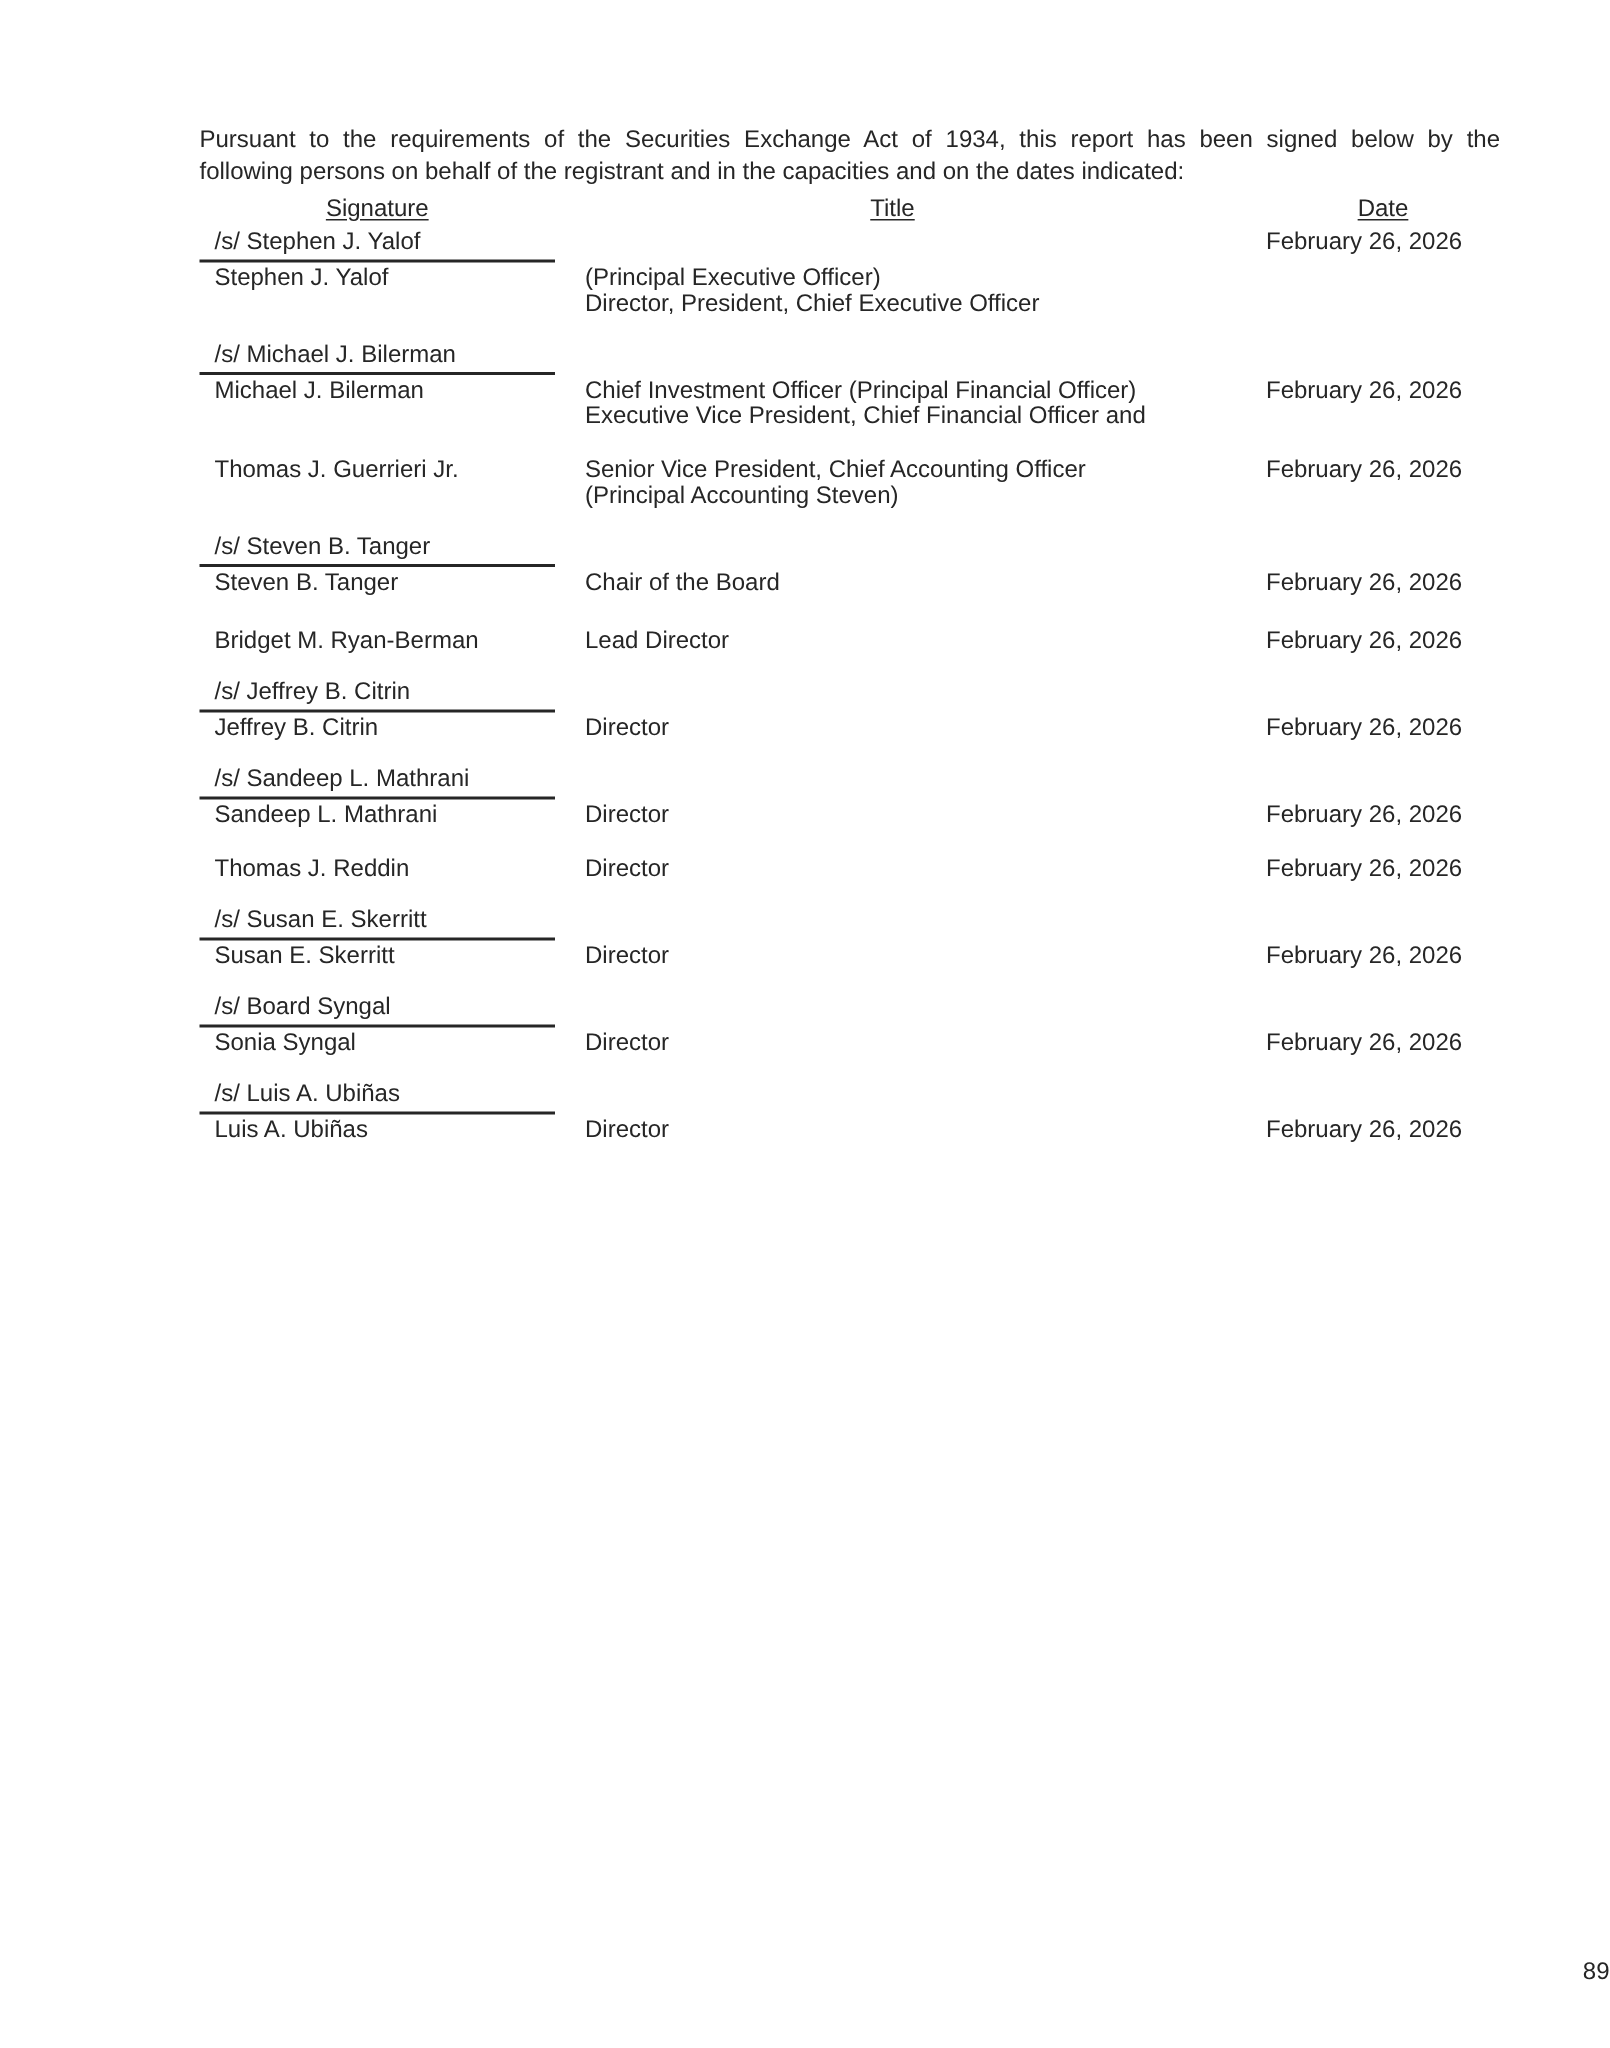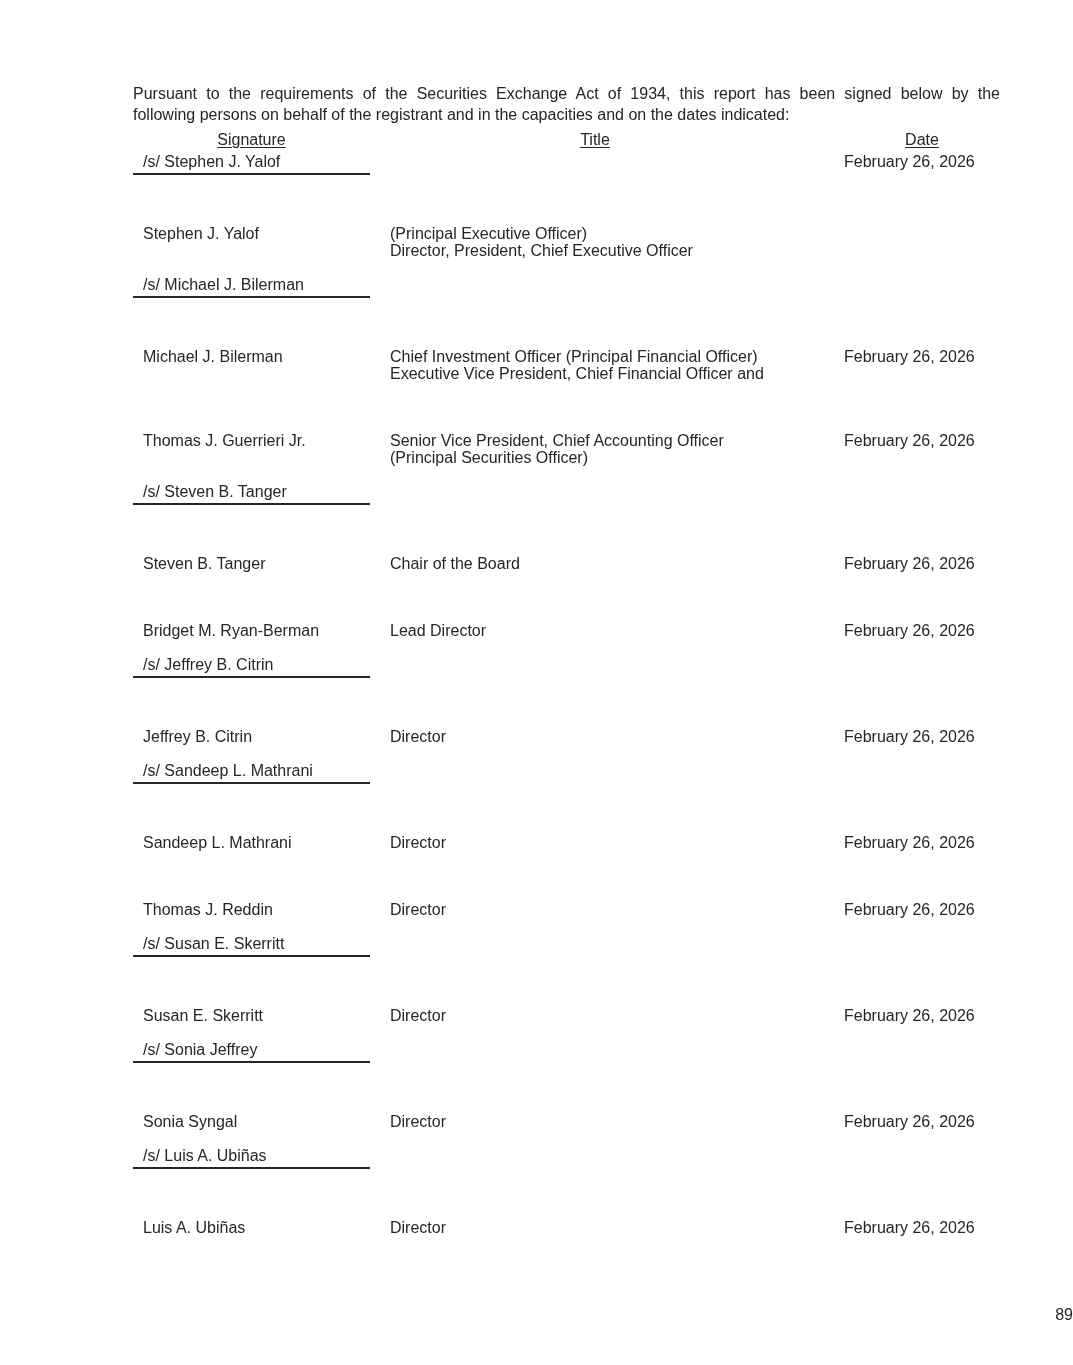--- a/index.html
+++ b/index.html
@@ -51,7 +51,7 @@
     padding: 0 0 3px 10px;
     white-space: nowrap;
   }
-  .infoline { padding-top: 2px; margin-top: 48px; }
+  .infoline { padding-top: 2px; }
   .name { padding-left: 10px; white-space: nowrap; }
   .title .tline { white-space: nowrap; }
   .date { white-space: nowrap; }

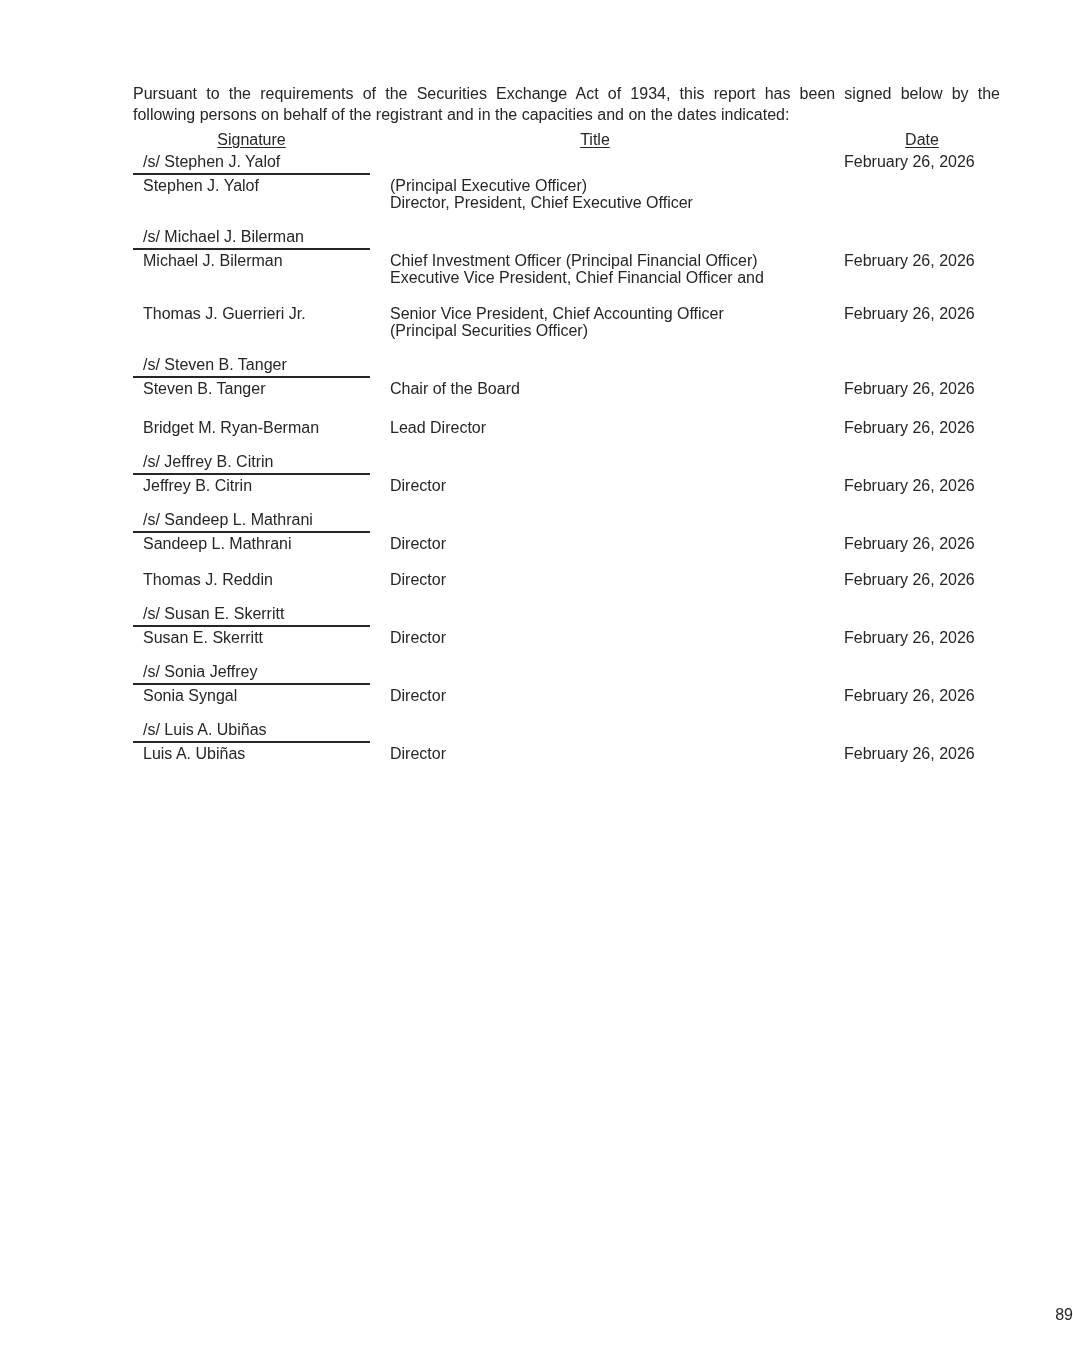--- a/index.html
+++ b/index.html
@@ -112,7 +112,7 @@
       <div class="c1 name">Thomas J. Guerrieri Jr.</div>
       <div class="c3 title">
         <div class="tline">Senior Vice President, Chief Accounting Officer</div>
-        <div class="tline">(Principal Securities Officer)</div>
+        <div class="tline">(Principal Accounting Steven)</div>
       </div>
       <div class="c5 date">February 26, 2026</div>
     </div>

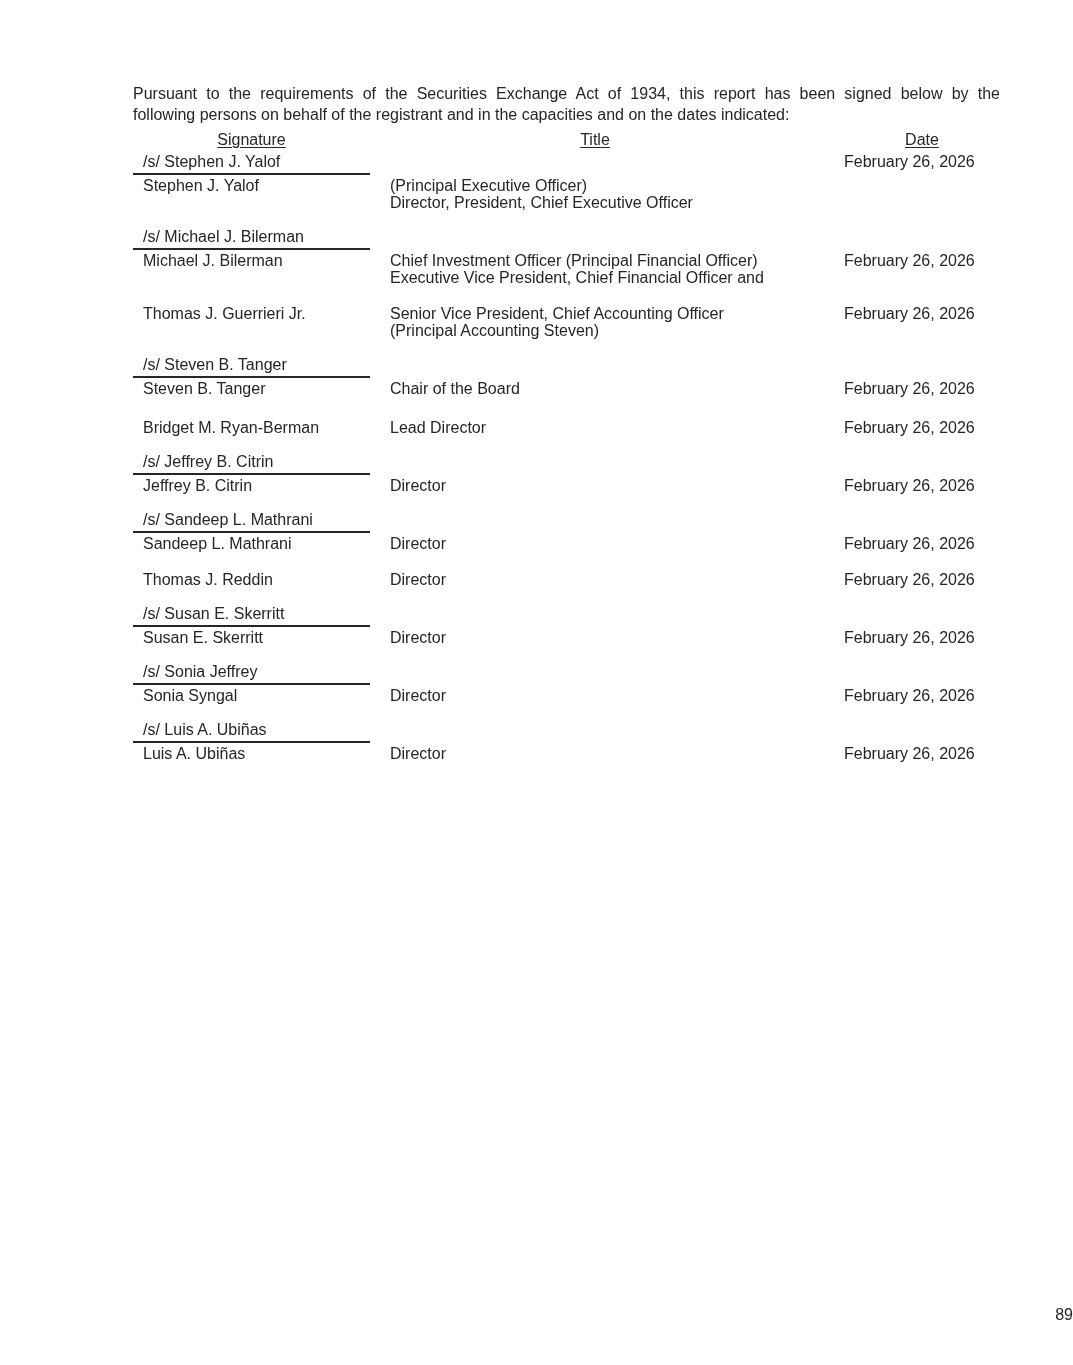--- a/index.html
+++ b/index.html
@@ -192,7 +192,7 @@
 
   <div class="row">
     <div class="tbl-row sigline">
-      <div class="c1 sig">/s/ Sonia Jeffrey</div>
+      <div class="c1 sig">/s/ Board Syngal</div>
     </div>
     <div class="tbl-row infoline">
       <div class="c1 name">Sonia Syngal</div>

